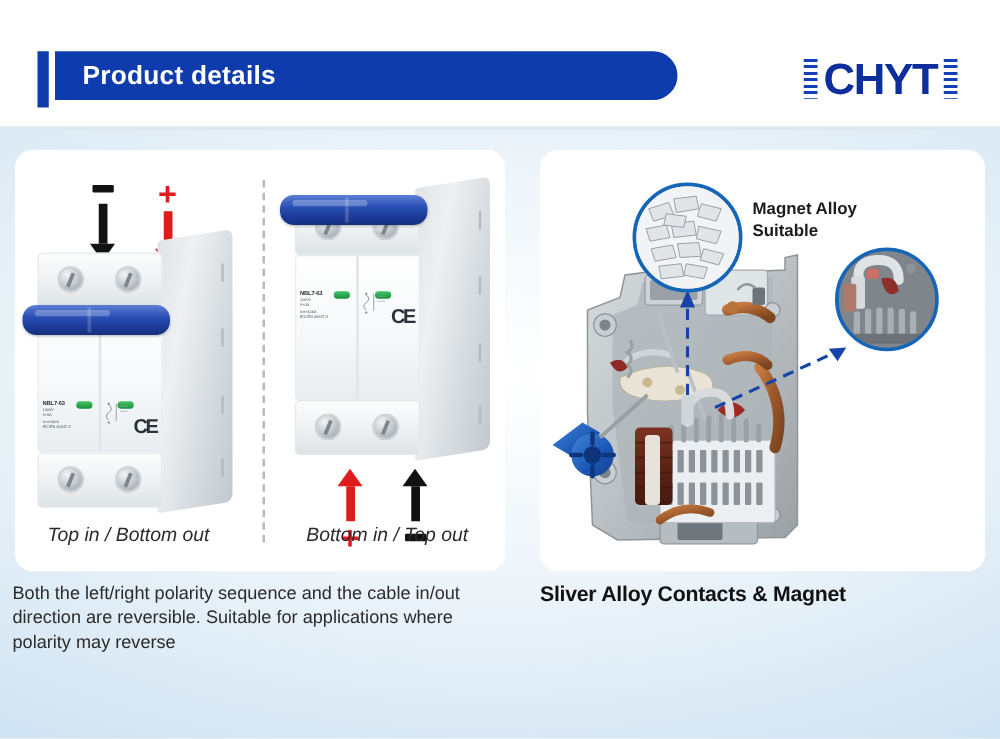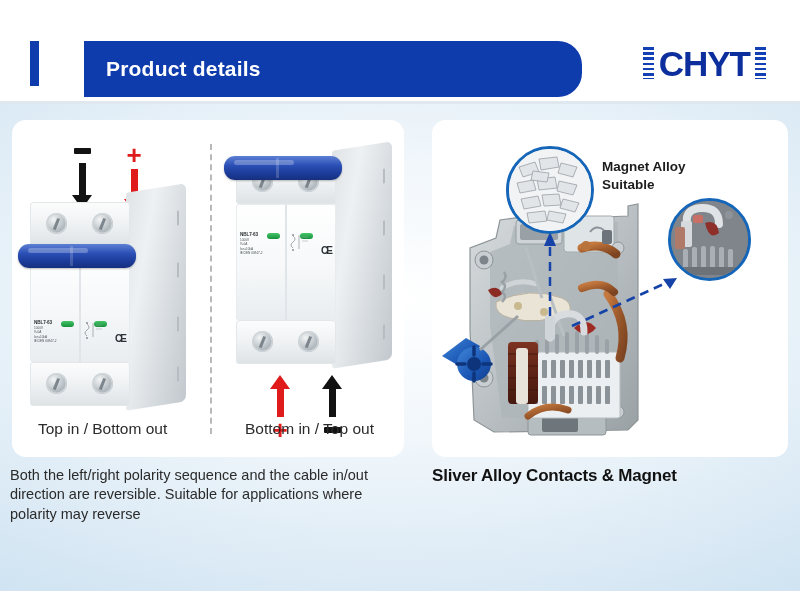--- a/index.html
+++ b/index.html
@@ -29,10 +29,9 @@
   .header-pill {
     position: absolute;
     left: 44px; top: 41px;
-    width: 498px; height: 56px;
+    width: 498px; height: 39px;
     background: #0f3cac;
     border-radius: 0 24px 24px 0;
-    margin-left: 40px;
   }
   .header-title {
     position: absolute;

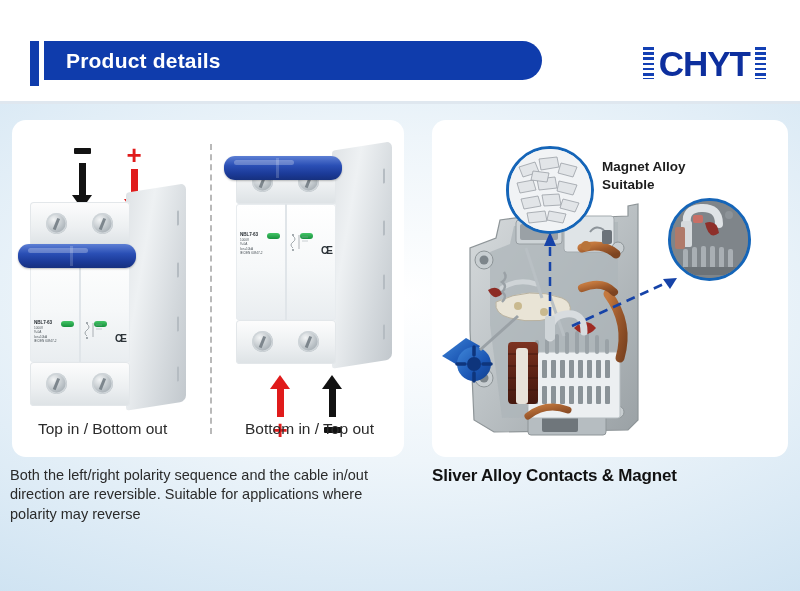--- a/index.html
+++ b/index.html
@@ -213,7 +213,7 @@
   .bk-led-b { left: 64px; top: 75px; }
   .bk-ce {
     position: absolute; right: 5px; top: 88px;
-    font-size: 10px; font-weight: bold; color: #2c3338;
+    font-size: 16px; font-weight: bold; color: #2c3338;
     letter-spacing: -2px; line-height: 1;
   }
   .bk-schem {

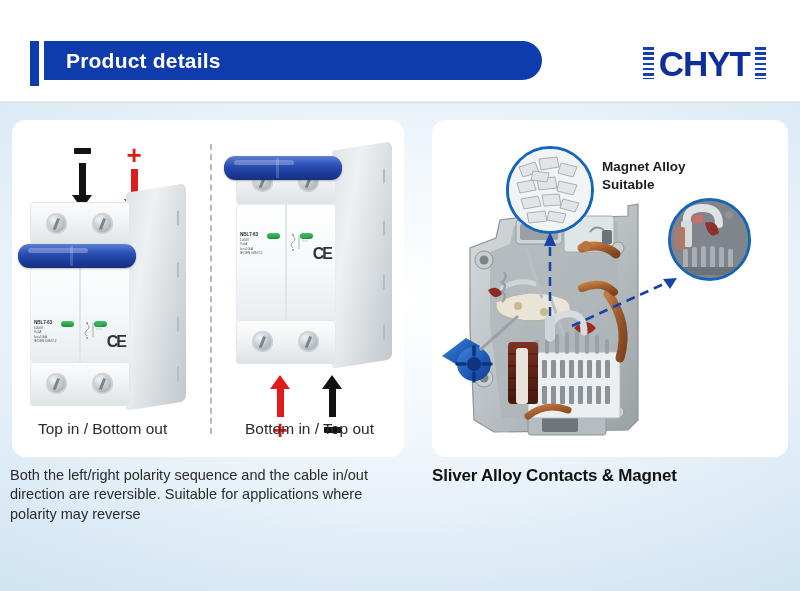--- a/index.html
+++ b/index.html
@@ -246,6 +246,7 @@
     position: absolute; top: 300px;
     font-size: 15.5px; color: #2b2b2b;
     white-space: nowrap;
+    font-style: italic;
   }
   .cap-a { left: 26px; }
   .cap-b { left: 202px; margin-left: 31px; }

